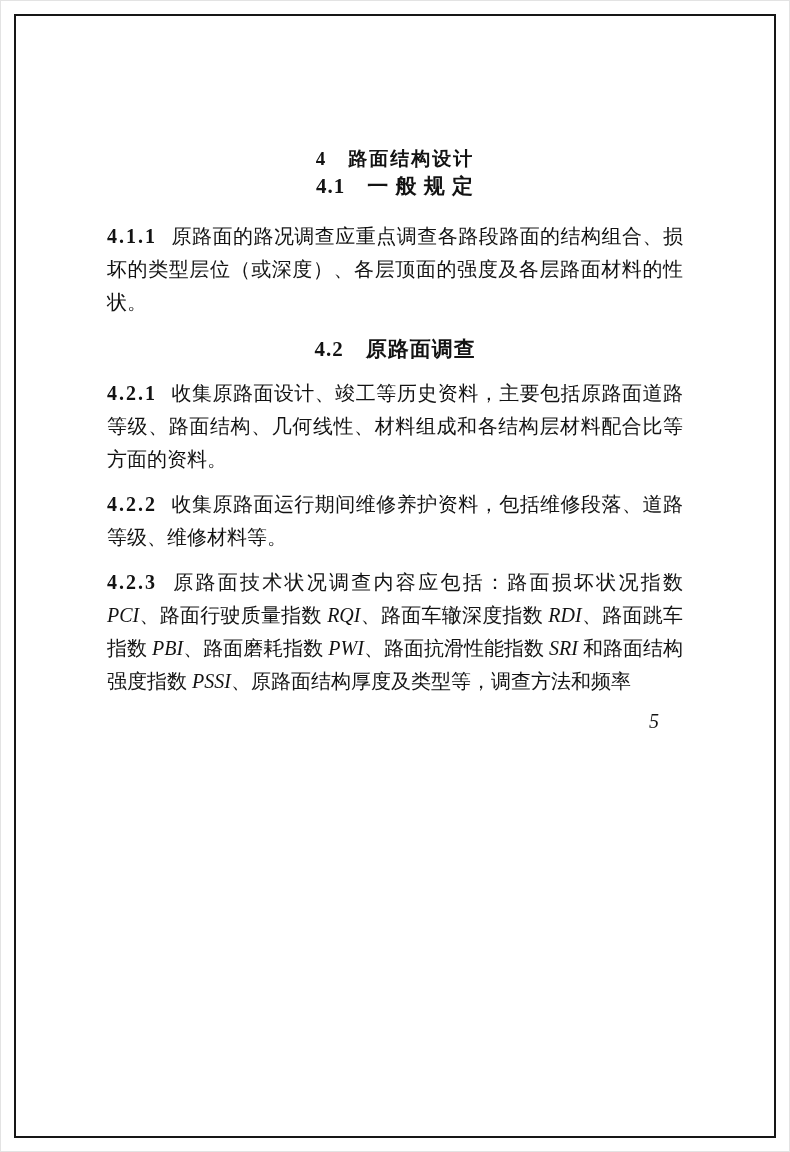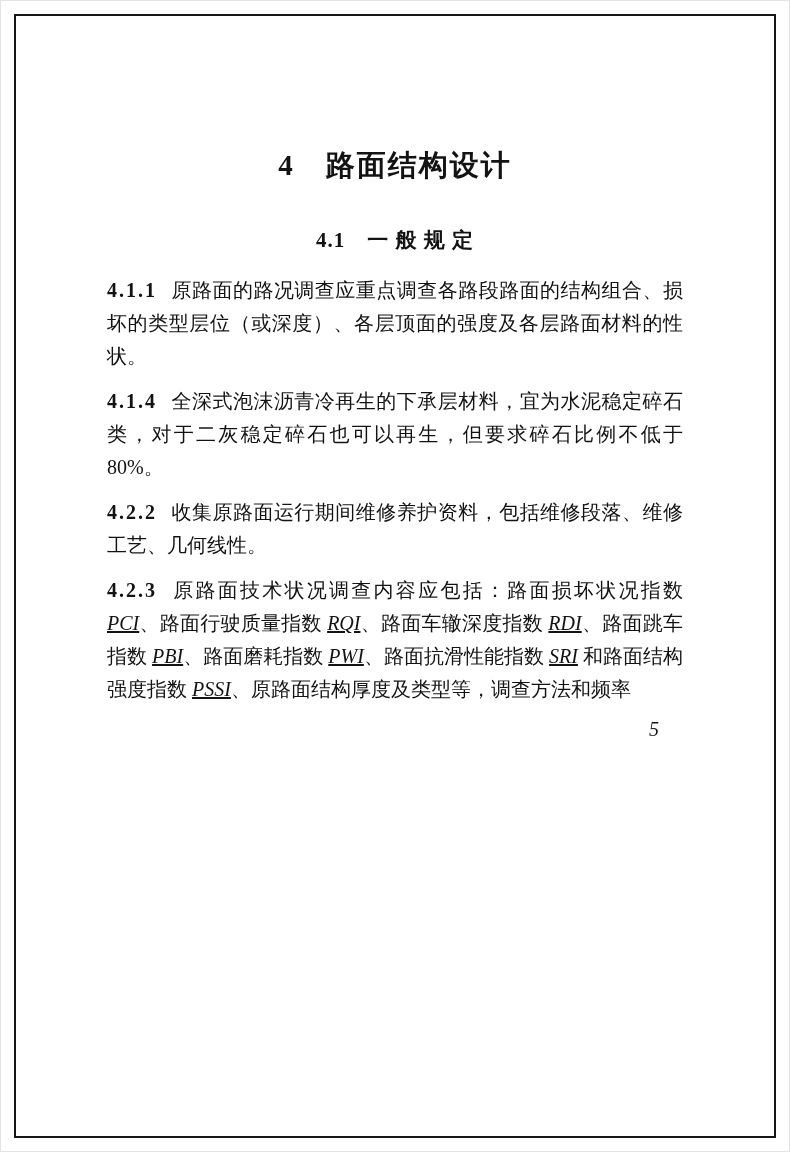--- a/index.html
+++ b/index.html
@@ -38,7 +38,7 @@
   .chapter {
     margin: 146px 0 0 0;
     text-align: center;
-    font-size: 29px;
+    font-size: 19px;
     font-weight: bold;
     letter-spacing: 2px;
   }

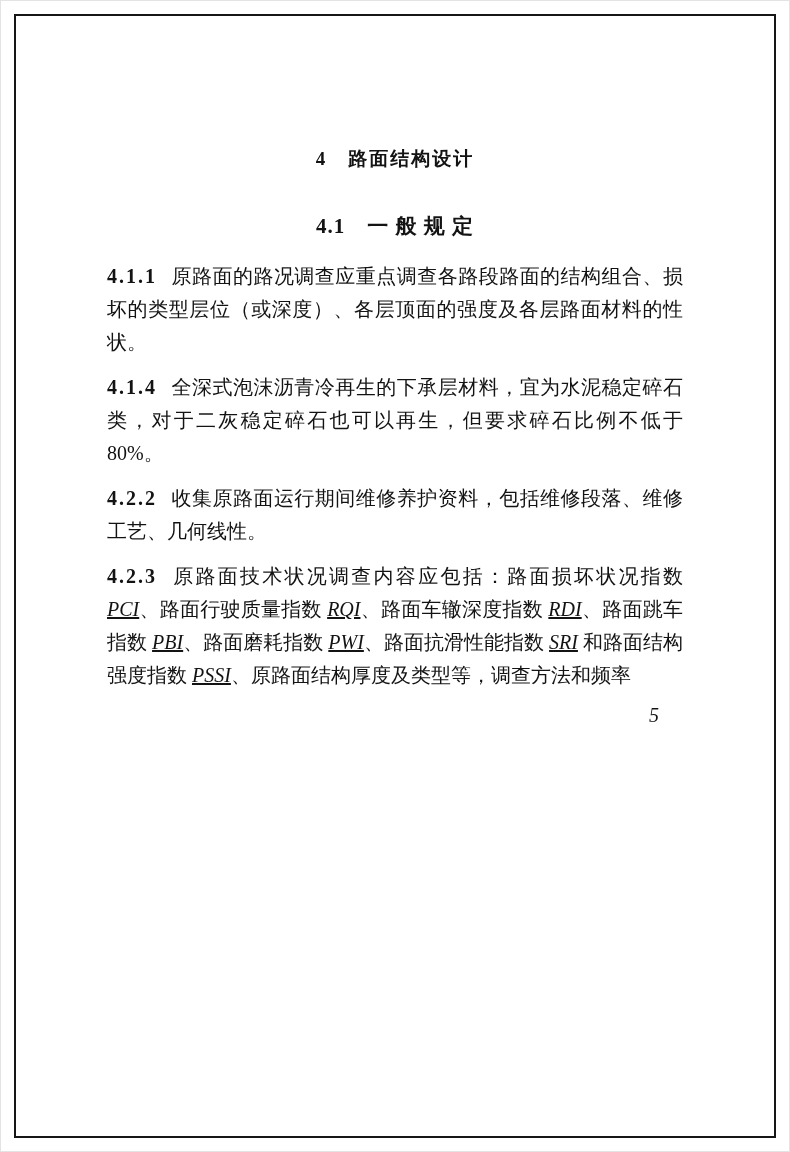--- a/index.html
+++ b/index.html
@@ -49,7 +49,7 @@
     font-weight: bold;
     letter-spacing: 1px;
   }
-  .sh-1 { margin-top: 40px; margin-bottom: 20px; }
+  .sh-1 { margin-bottom: 20px; }
   .sh-2 { margin-top: 16px; margin-bottom: 14px; }
   .para {
     margin: 12px;

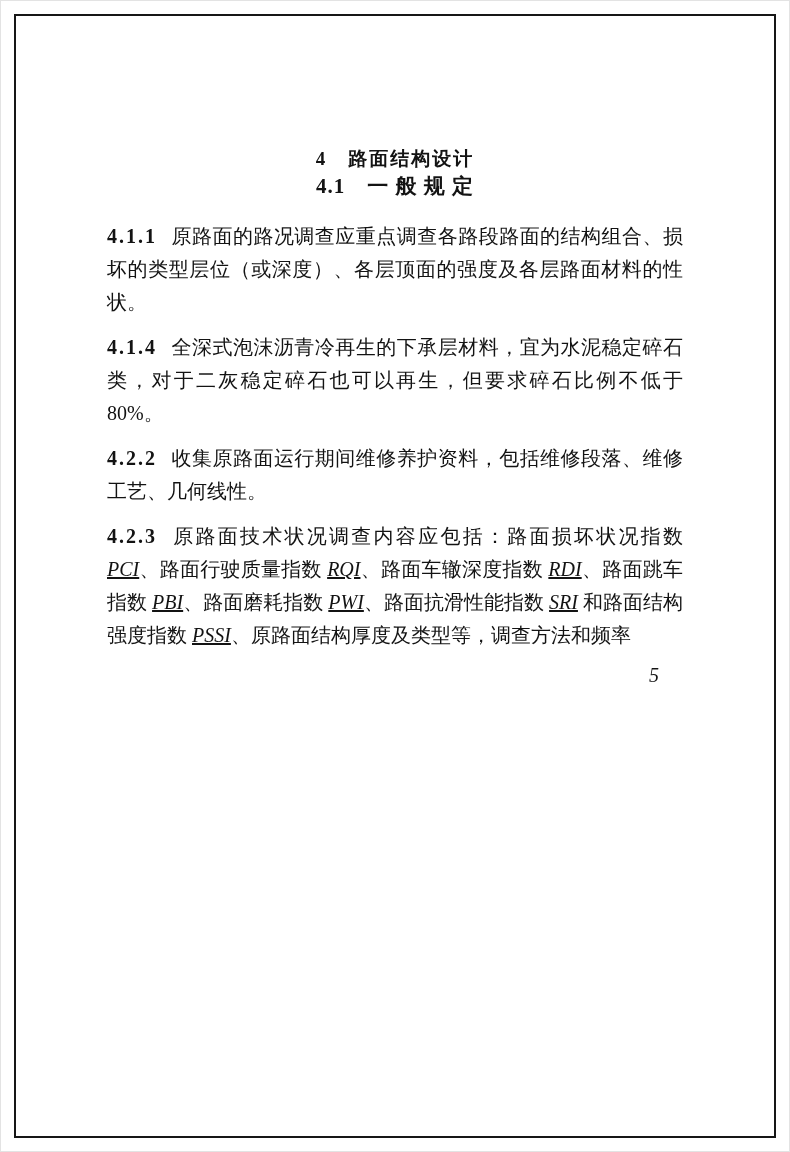--- a/index.html
+++ b/index.html
@@ -88,7 +88,6 @@
 
 
 
-    <p class="para"><b class="pnum">4.1.4</b><span>全深式泡沫沥青冷再生的下承层材料，宜为水泥稳定碎石类，对于二灰稳定碎石也可以再生，但要求碎石比例不低于80%。</span></p>
 
 
 

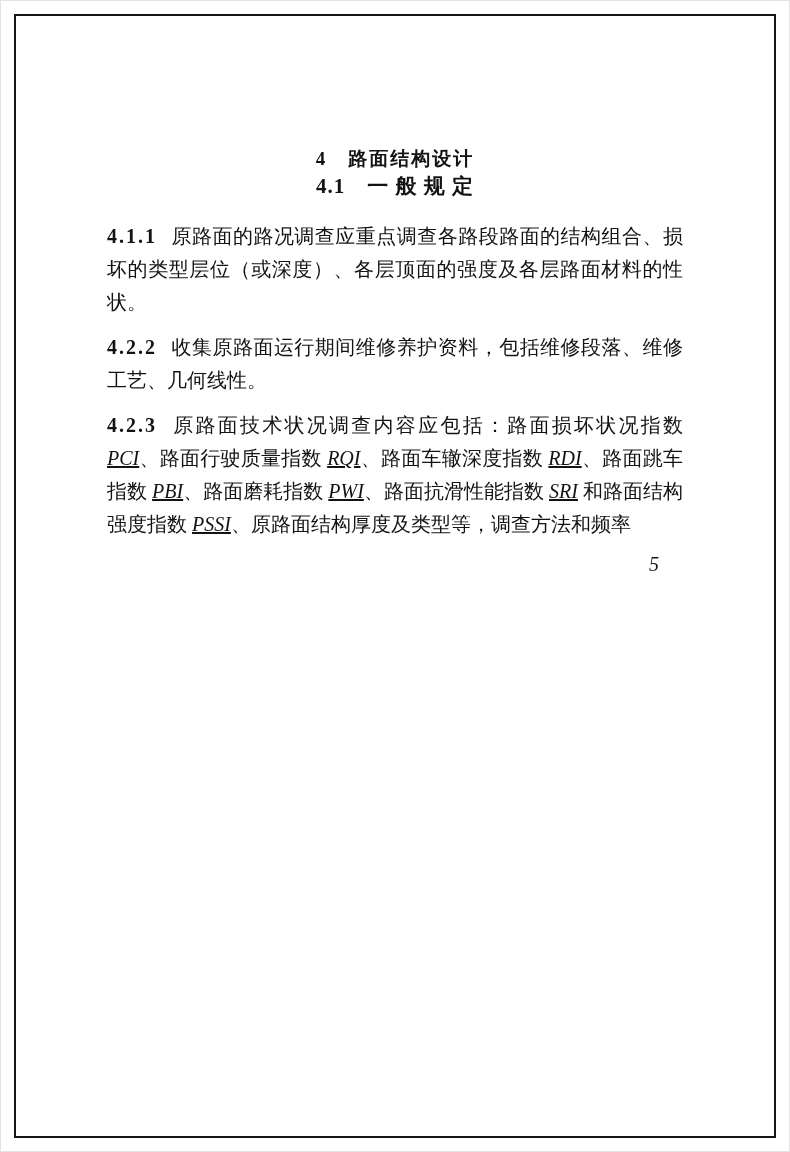--- a/index.html
+++ b/index.html
@@ -89,6 +89,7 @@
 
 
 
+    <h2 class="section-heading sh-2">4.2　原路面调查</h2>
 
 
     <p class="para"><b class="pnum">4.2.2</b><span>收集原路面运行期间维修养护资料，包括维修段落、维修工艺、几何线性。</span></p>

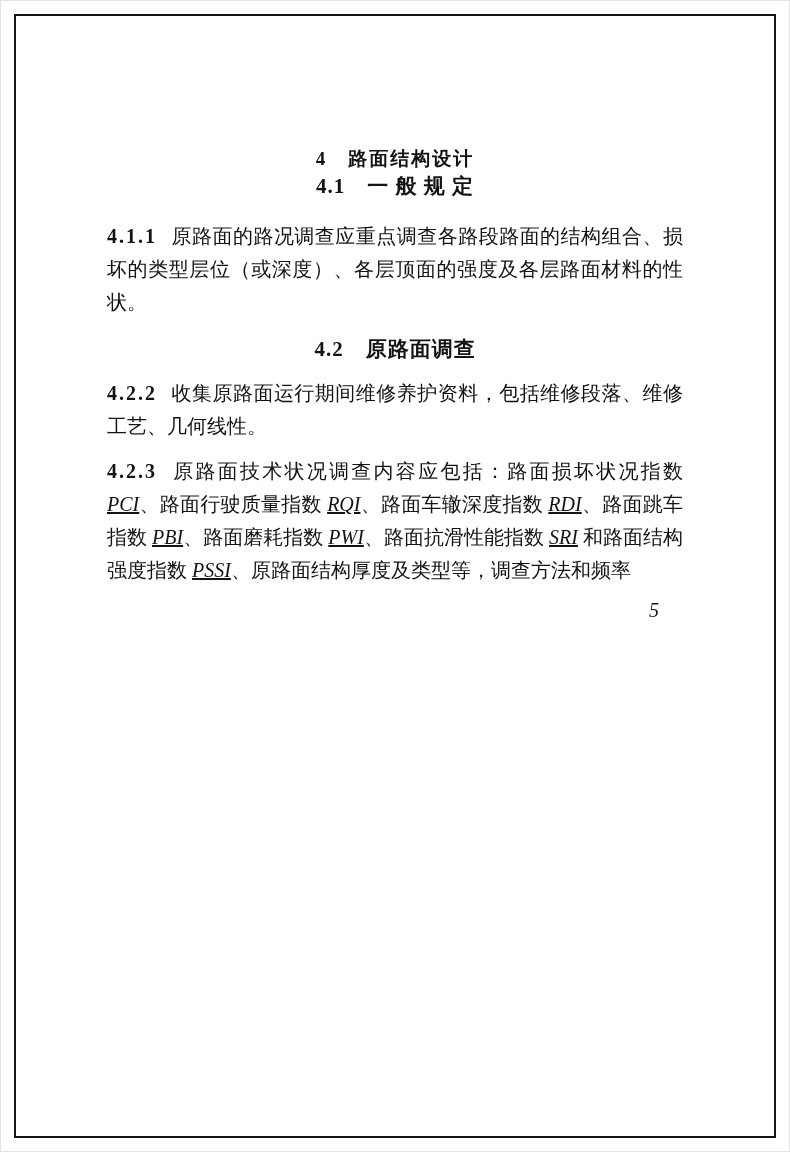--- a/index.html
+++ b/index.html
@@ -91,6 +91,7 @@
 
     <h2 class="section-heading sh-2">4.2　原路面调查</h2>
 
+    <p class="para"><b class="pnum">4.2.1</b><span>收集原路面设计、竣工等历史资料，主要包括原路面道路等级、路面结构、几何线性、材料组成和各结构层材料配合比等方面的资料。</span></p>
 
     <p class="para"><b class="pnum">4.2.2</b><span>收集原路面运行期间维修养护资料，包括维修段落、维修工艺、几何线性。</span></p>
 

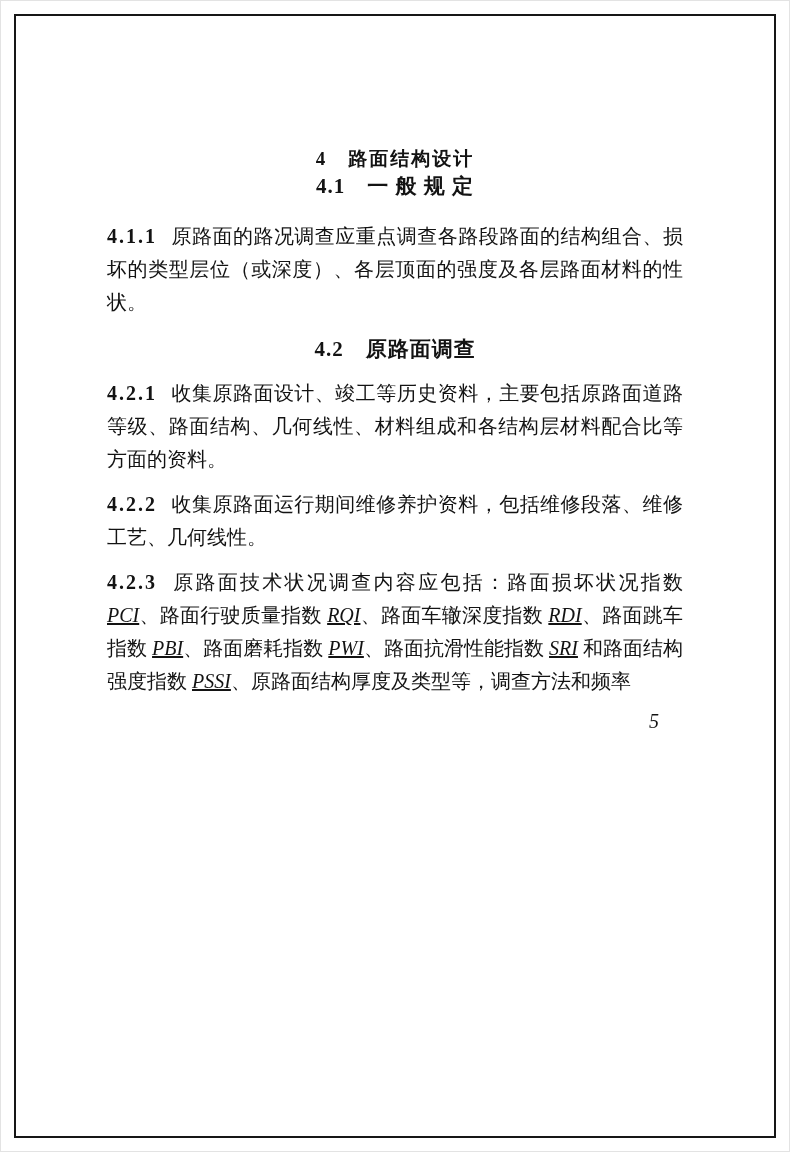--- a/index.html
+++ b/index.html
@@ -93,7 +93,7 @@
 
     <p class="para"><b class="pnum">4.2.1</b><span>收集原路面设计、竣工等历史资料，主要包括原路面道路等级、路面结构、几何线性、材料组成和各结构层材料配合比等方面的资料。</span></p>
 
-    <p class="para"><b class="pnum">4.2.2</b><span>收集原路面运行期间维修养护资料，包括维修段落、维修工艺、几何线性。</span></p>
+    <p class="para"><b class="pnum">4.2.2</b><span>收集原路面运行期间维修养护资料，包括维修段落、道路等级、维修材料等。</span></p>
 
     <p class="para"><b class="pnum">4.2.3</b><span>原路面技术状况调查内容应包括：路面损坏状况指数 <i>PCI</i>、路面行驶质量指数 <i>RQI</i>、路面车辙深度指数 <i>RDI</i>、路面跳车指数 <i>PBI</i>、路面磨耗指数 <i>PWI</i>、路面抗滑性能指数 <i>SRI</i> 和路面结构强度指数 <i>PSSI</i>、原路面结构厚度及类型等，调查方法和频率</span></p>
 

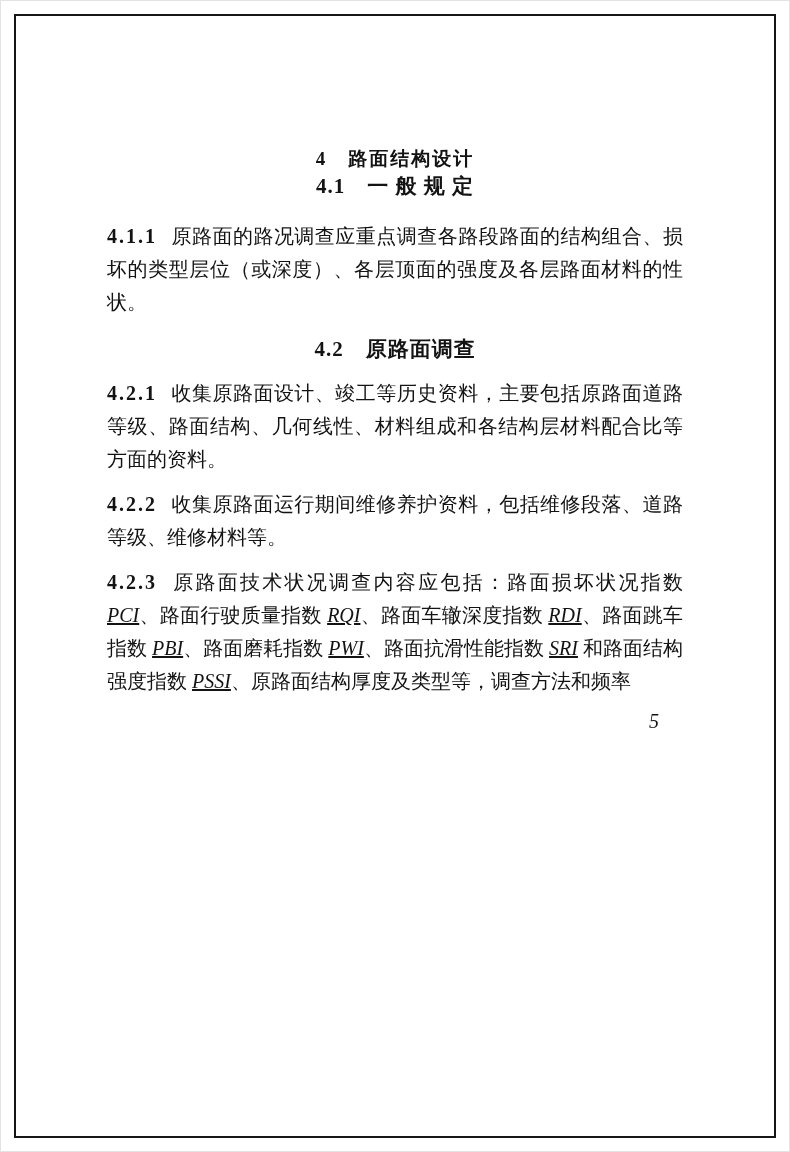--- a/index.html
+++ b/index.html
@@ -63,7 +63,7 @@
     letter-spacing: 2px;
     margin-right: 14px;
   }
-  .para i { font-style: italic; text-decoration: underline; }
+  .para i { font-style: italic; }
   .page-number {
     margin-top: 10px;
     padding-right: 36px;

